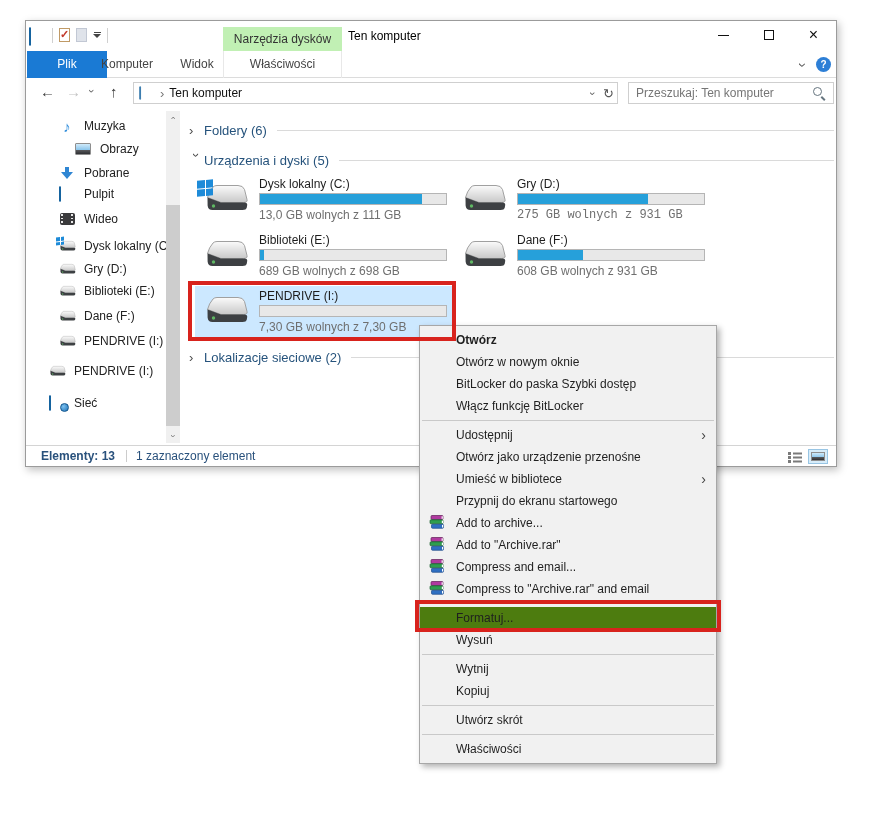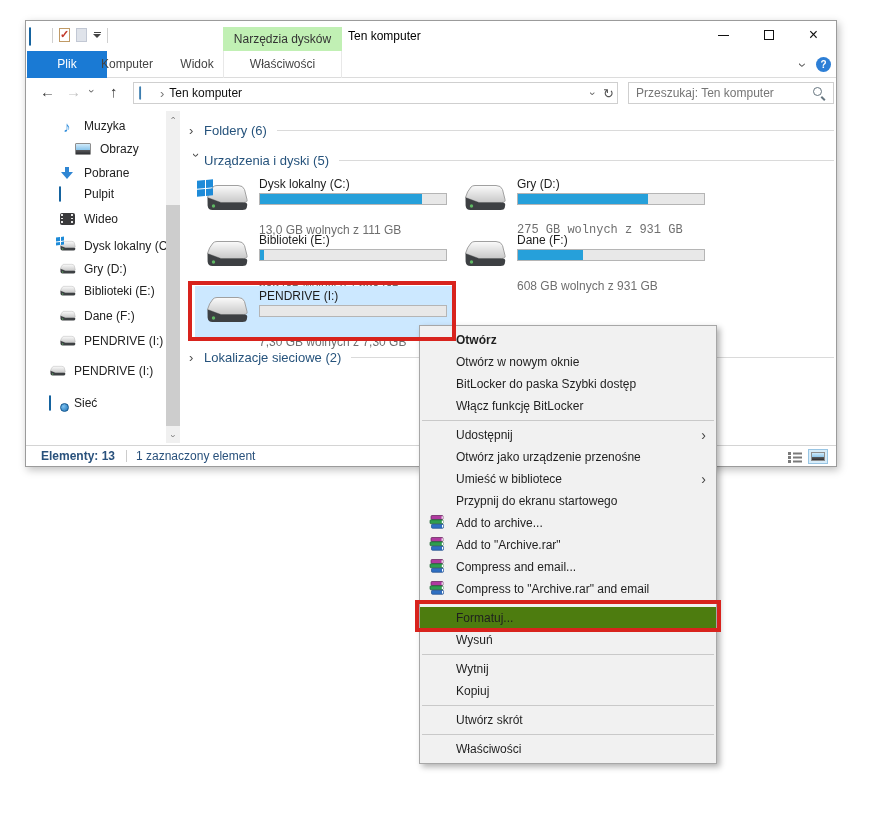--- a/index.html
+++ b/index.html
@@ -99,7 +99,7 @@
   .tile-name { font-size:12px; color:#1d1d1d; height:17px; line-height:17px; }
   .tile-bar { width:188px; height:12px; border:1px solid #b5b5b5; background:#e8e8e8; }
   .tile-fill { height:100%; background:#26a0da; }
-  .tile-free { margin-top:18px; font-size:12px; color:#6f6f6f; }
+  .tile-free { margin-top:3px; font-size:12px; color:#6f6f6f; }
 
   
   .statusbar { position:absolute; left:0; right:0; bottom:0; height:21px; border-top:1px solid #d4d4d4;

